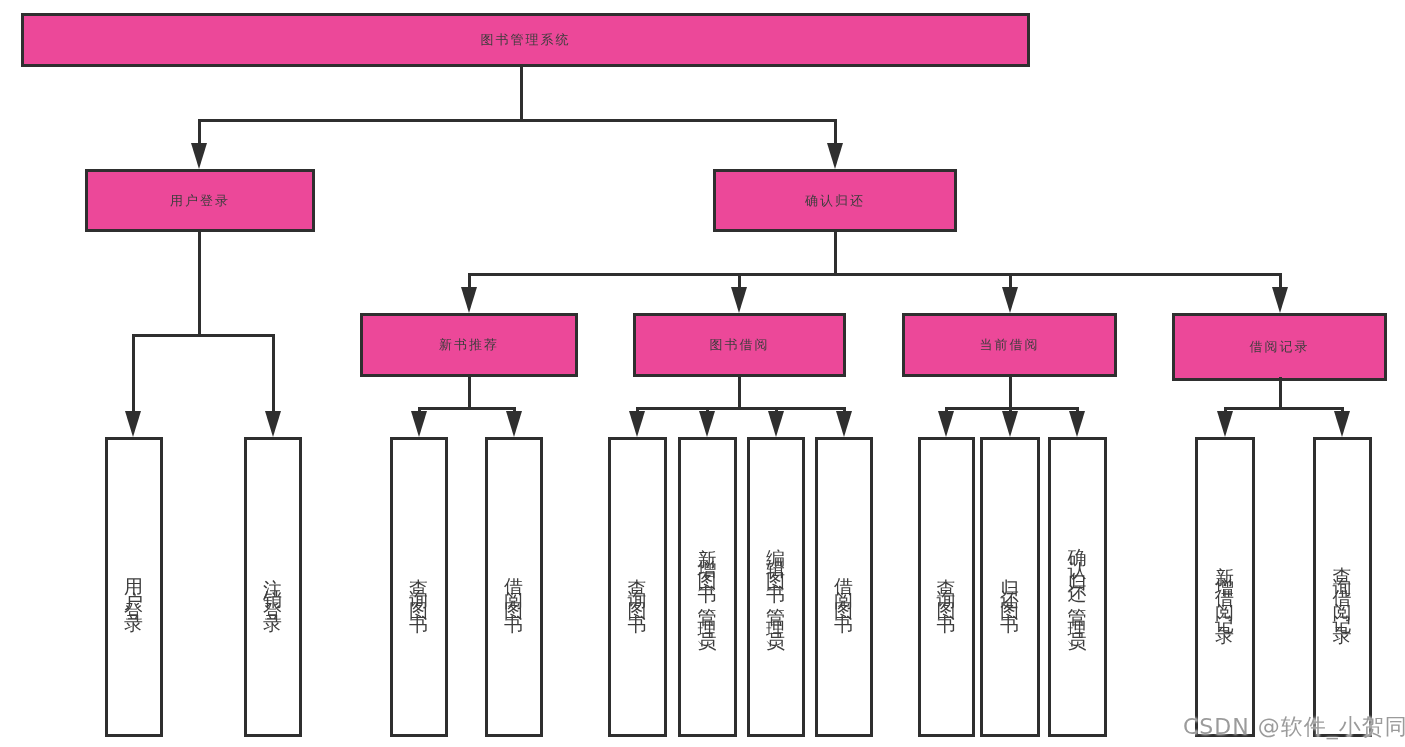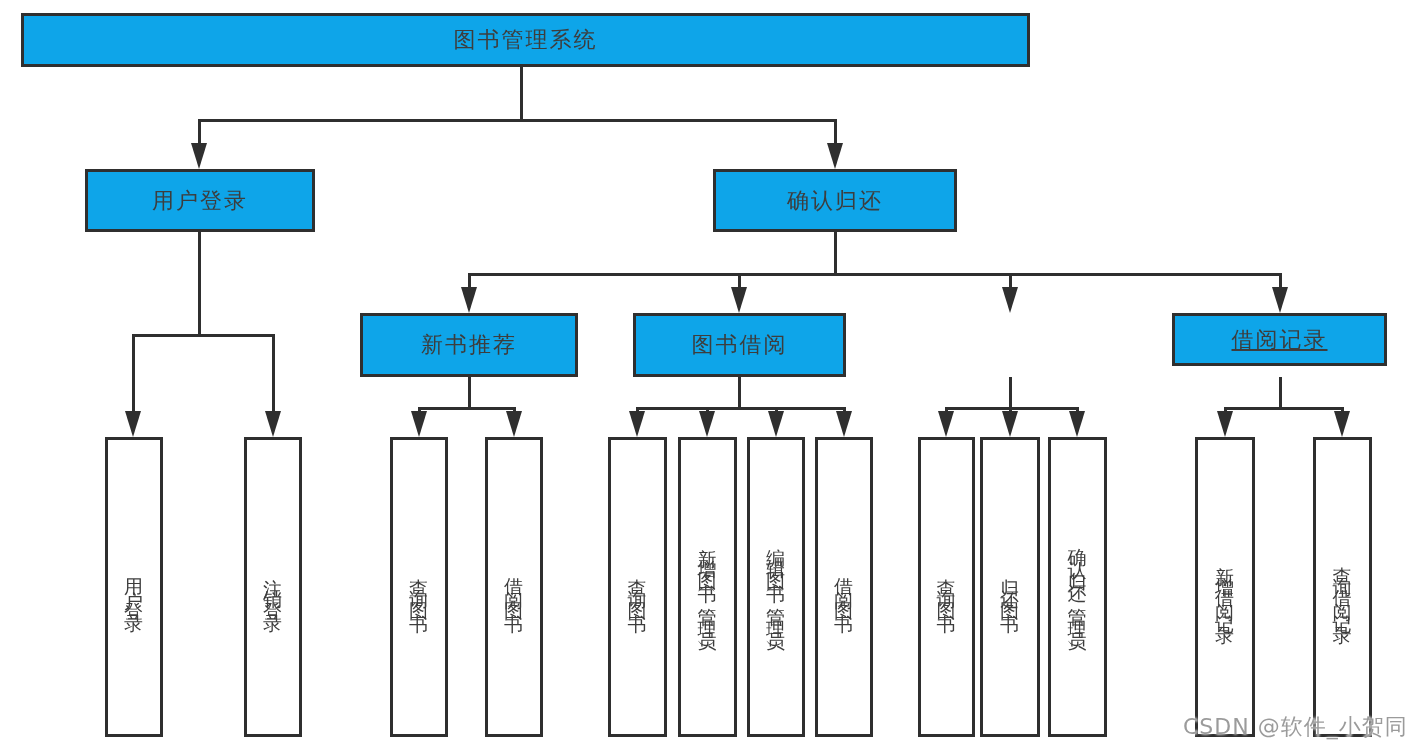--- a/index.html
+++ b/index.html
@@ -15,11 +15,11 @@
     position: absolute;
     box-sizing: border-box;
     border: 3px solid #2f2f2f;
-    background: #0ea5e9;
+    background: #ec4899;
     display: flex;
     align-items: center;
     justify-content: center;
-    font-size: 22px;
+    font-size: 13px;
     color: #3d3d3d;
     letter-spacing: 2px;
     white-space: nowrap;

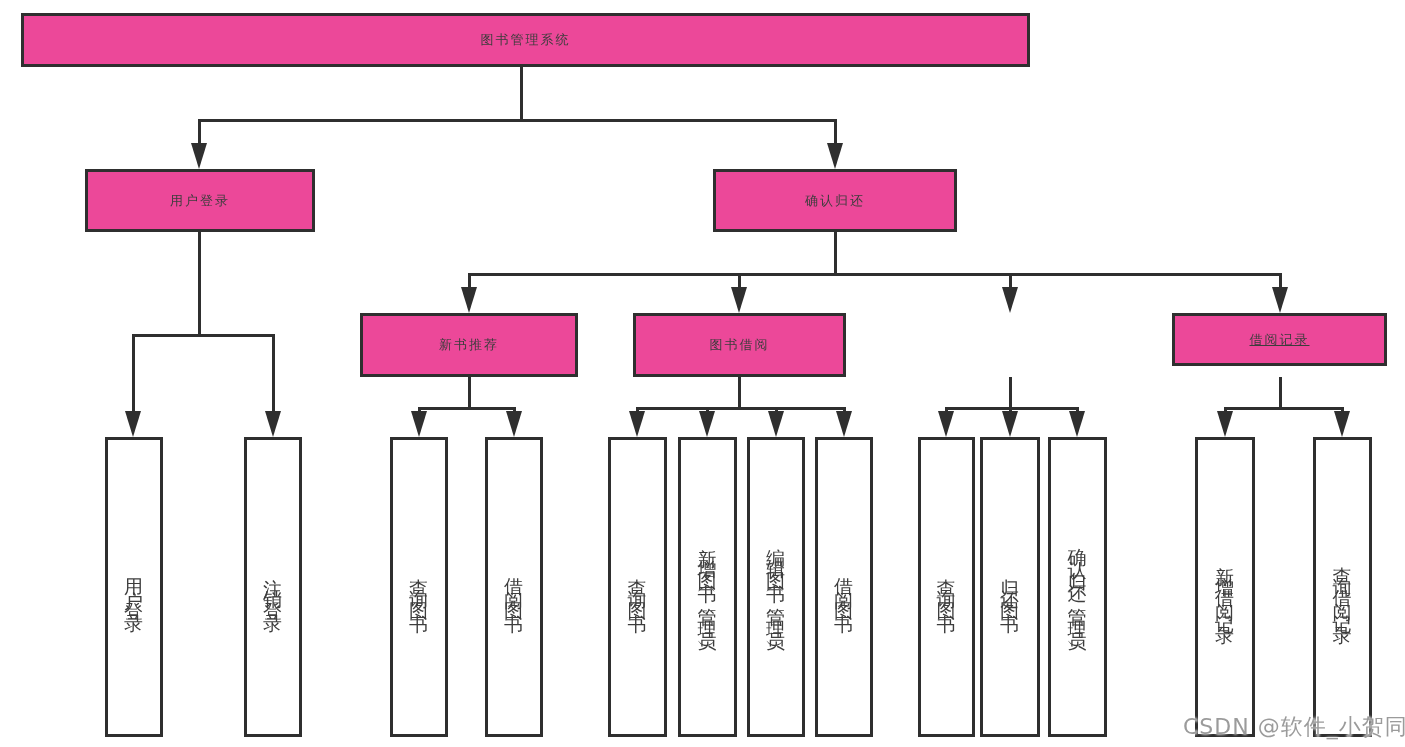--- a/index.html
+++ b/index.html
@@ -102,6 +102,7 @@
 
   <div class="box" style="left:633px; top:313px; width:213px; height:64px;">图书借阅</div>
   <div class="box" style="left:360px; top:313px; width:218px; height:64px;">新书推荐</div>
+  <div class="box" style="left:902px; top:313px; width:215px; height:64px;">当前借阅</div>
   <div class="box" style="left:1172px; top:313px; width:215px; height:53px;text-decoration:underline;">借阅记录</div>
 
   <div class="vline" style="left:468px; top:377px; height:33px;"></div>

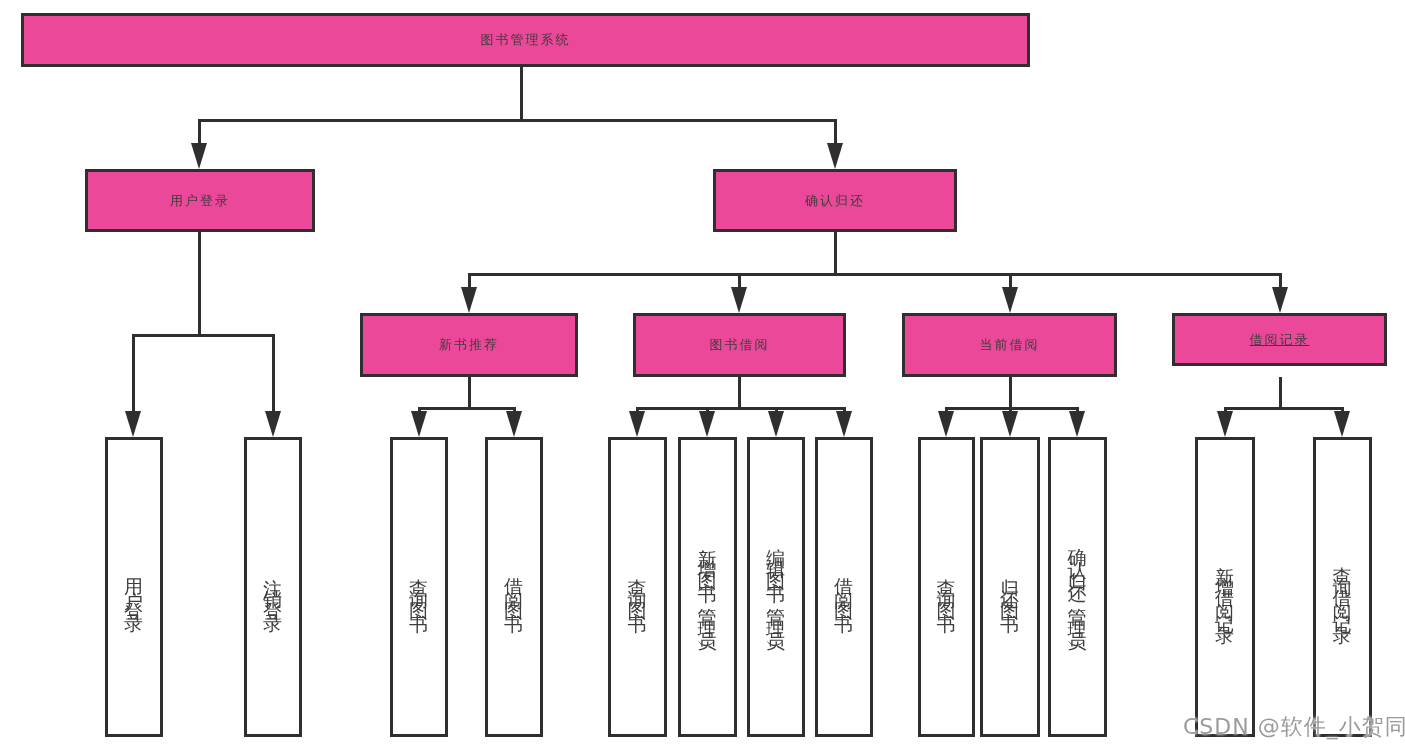--- a/index.html
+++ b/index.html
@@ -103,7 +103,7 @@
   <div class="box" style="left:633px; top:313px; width:213px; height:64px;">图书借阅</div>
   <div class="box" style="left:360px; top:313px; width:218px; height:64px;">新书推荐</div>
   <div class="box" style="left:902px; top:313px; width:215px; height:64px;">当前借阅</div>
-  <div class="box" style="left:1172px; top:313px; width:215px; height:53px;text-decoration:underline;">借阅记录</div>
+  <div class="box" style="left:1172px; top:313px; width:215px; height:68px;">借阅记录</div>
 
   <div class="vline" style="left:468px; top:377px; height:33px;"></div>
   <div class="hline" style="left:418px; top:407px; width:98px;"></div>

